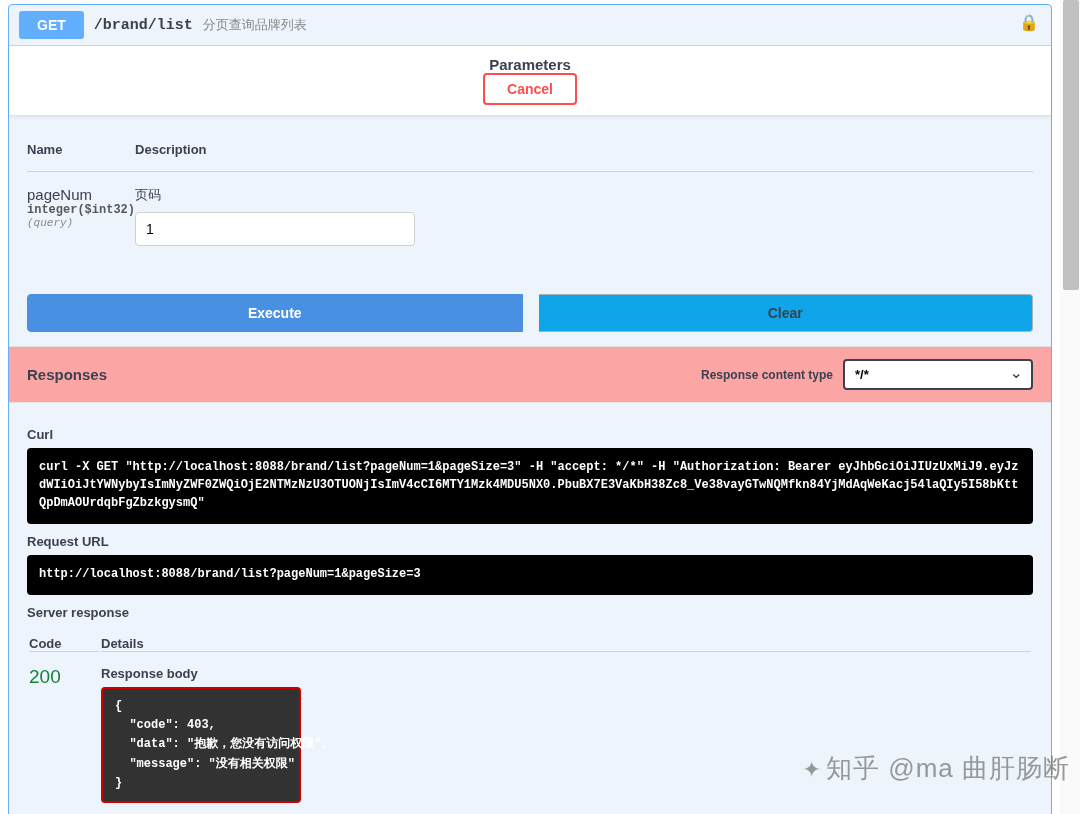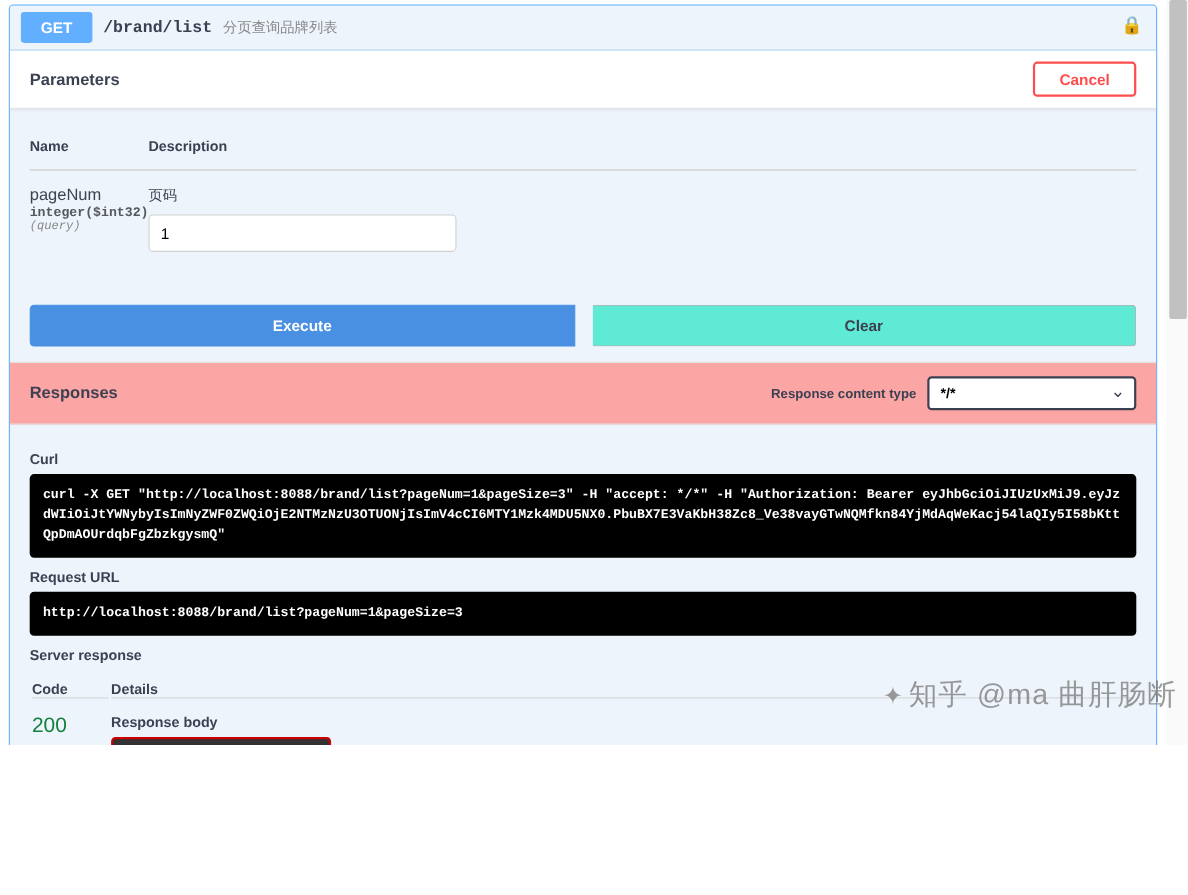--- a/index.html
+++ b/index.html
@@ -4,7 +4,7 @@
 <style>
 * { box-sizing: border-box; margin: 0; padding: 0; }
 body { font-family: -apple-system, BlinkMacSystemFont, "Segoe UI", sans-serif; background: #fff; color: #3b4151; font-size: 14px; }
-.page { width: 1080px; height: 677px; position: relative; overflow: hidden; }
+.page { width: 1080px; height: 814px; position: relative; overflow: hidden; }
 .scroll-area { width: 1060px; height: 814px; overflow-y: auto; padding: 0 8px 8px 8px; }
 .scrollbar-stub { position: absolute; right: 0; top: 0; width: 20px; height: 814px; background: #fafafa; }
 .scrollbar-thumb { position: absolute; right: 1px; top: 0; width: 16px; height: 290px; background: #c1c1c1; border-radius: 2px; }

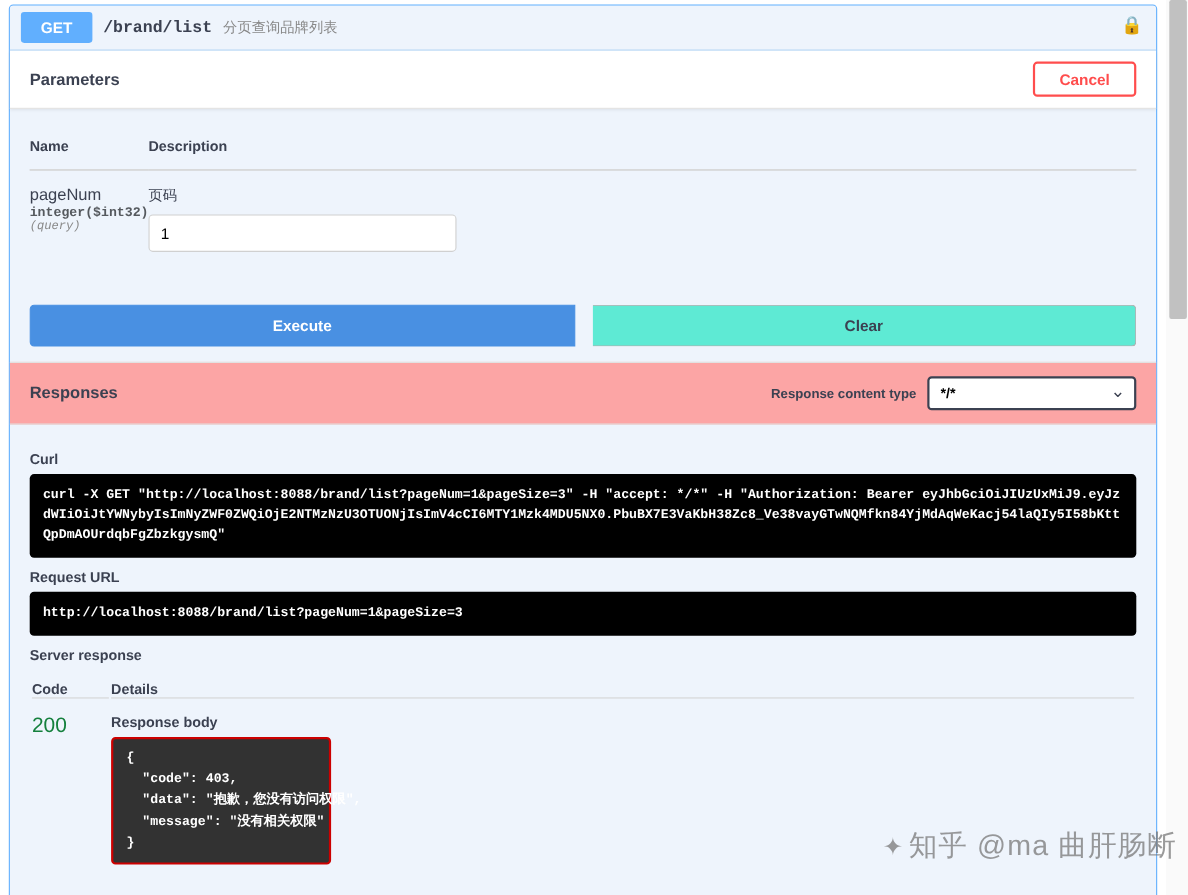--- a/index.html
+++ b/index.html
@@ -16,7 +16,7 @@
 .op-desc { color: #888; font-size: 13px; }
 .lock-icon { position: absolute; right: 12px; top: 8px; font-size: 16px; color: #333; }
 
-.section-header { display: flex; justify-content: space-between; align-items: center; padding: 10px 18px; background: #fff; border-bottom: 1px solid #e2e2e2; }
+.section-header { display: flex; justify-content: space-between; align-items: center; padding: 10px 18px; background: #fff; border-bottom: 1px solid #e2e2e2; flex-direction: column; }
 .section-header.shadowed { box-shadow: 0 1px 3px rgba(0,0,0,0.08); }
 .section-title { font-weight: 700; font-size: 15px; color: #3b4151; }
 .cancel-btn { border: 2px solid #ff4d4d; color: #ff4d4d; background: #fff; font-weight: 700; padding: 6px 22px; border-radius: 4px; cursor: pointer; font-size: 14px; }

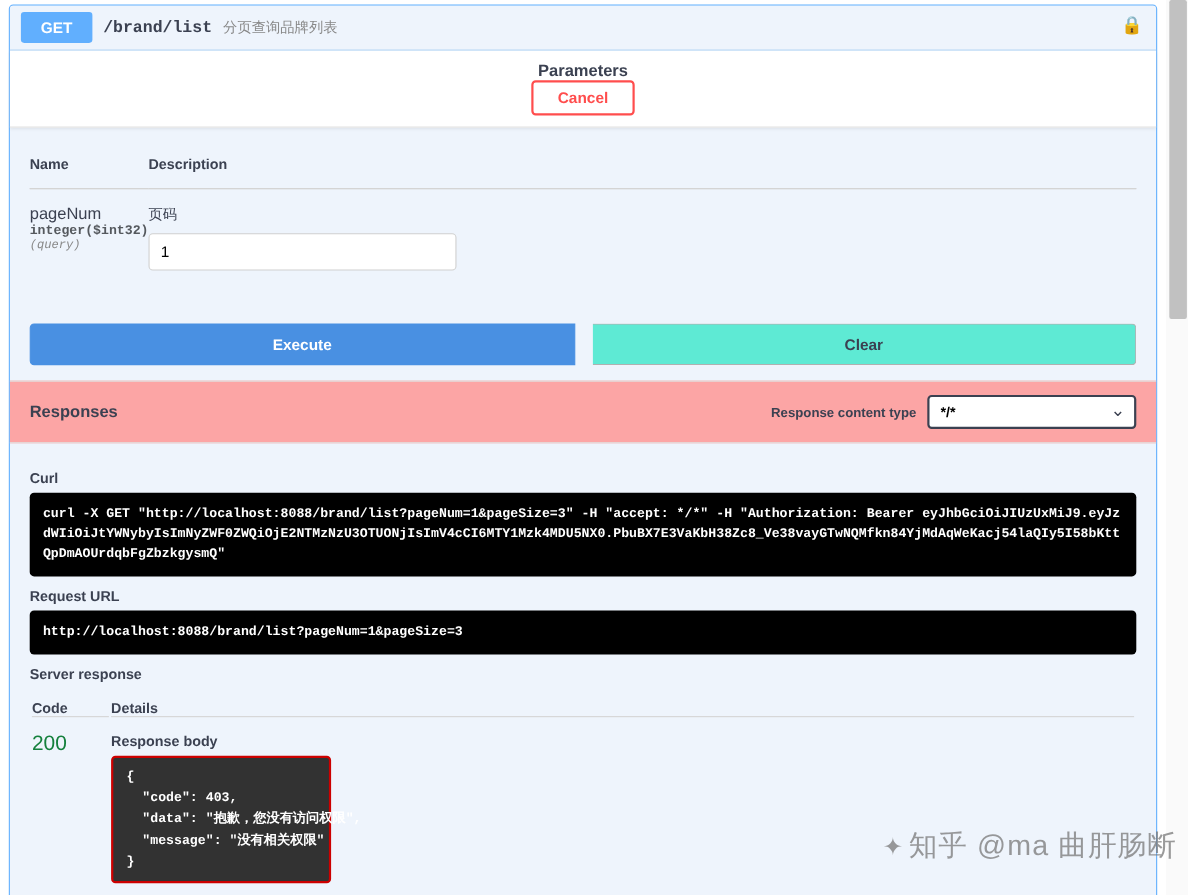--- a/index.html
+++ b/index.html
@@ -34,7 +34,7 @@
 
 .btn-row { display: flex; gap: 16px; margin: 20px 18px 14px 18px; }
 .execute-btn { flex: 1; background: #4990e2; color: #fff; font-weight: 700; font-size: 14px; padding: 10px 0; border: 1px solid #4990e2; border-radius: 4px 0 0 4px; cursor: pointer; }
-.clear-btn { flex: 1; background: #5eead4; color: #3b4151; font-weight: 700; font-size: 14px; padding: 10px 0; border: 1px solid #b0b0b0; border-left: none; border-radius: 0 4px 4px 0; cursor: pointer; }
+.clear-btn { flex: 1; background: #0ea5e9; color: #3b4151; font-weight: 700; font-size: 14px; padding: 10px 0; border: 1px solid #b0b0b0; border-left: none; border-radius: 0 4px 4px 0; cursor: pointer; }
 
 .responses-header { display: flex; justify-content: space-between; align-items: center; padding: 12px 18px; background: #fca5a5; border-top: 1px solid #e2e2e2; border-bottom: 1px solid #e2e2e2; }
 .content-type-wrap { display: flex; align-items: center; gap: 10px; }

